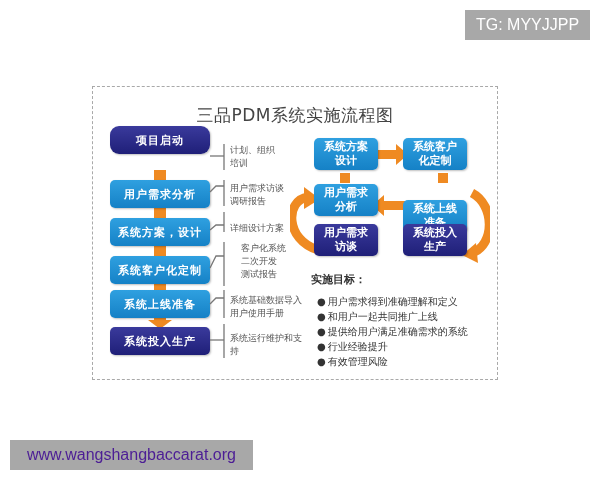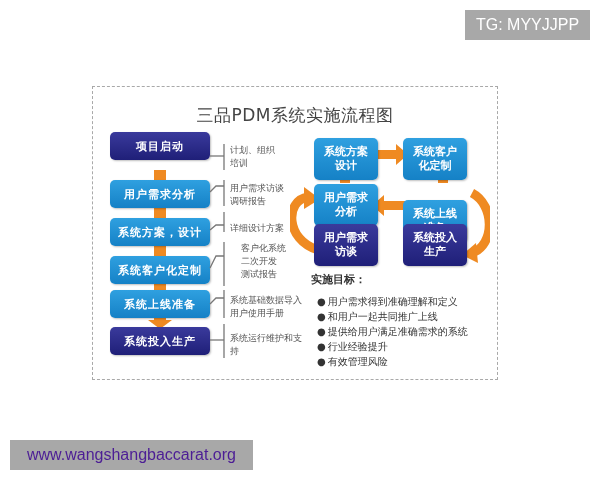--- a/index.html
+++ b/index.html
@@ -62,7 +62,7 @@
     <polygon points="0,0 24,0 12,9" fill="#ef8a22"></polygon>
   </svg>
 
-<div class="box lbox dark" style="top:132px;">
+<div class="box lbox dark" style="top:126px;border-radius:9px;">
     <span>项目启动</span>
   </div>
 <div class="box lbox light" style="top:180px;">

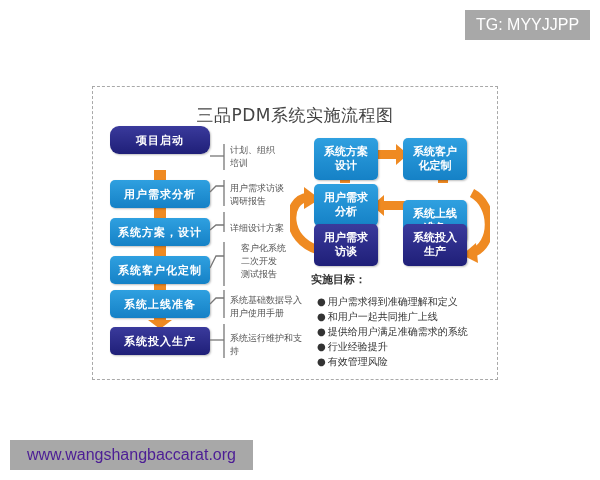--- a/index.html
+++ b/index.html
@@ -40,7 +40,7 @@
   .note {
     position:absolute; left:230px; font-size:9px; color:#555; line-height:13px;
   }
-  .rbox { width:64px; height:42px; font-size:11px; line-height:14px; padding:10px; }
+  .rbox { width:64px; height:32px; font-size:11px; line-height:14px; padding:10px; }
   .goal-title { position:absolute; left:311px; top:272px; font-size:11px; font-weight:bold; color:#333; font-family:"DejaVu Serif", serif;}
   .goal-list { position:absolute; left:311px; top:288px; font-size:10px; color:#333; line-height:15px; margin:6px; padding:0; list-style:none; }
   .goal-list li::before { content:"●"; color:#333; margin-right:2px; }

